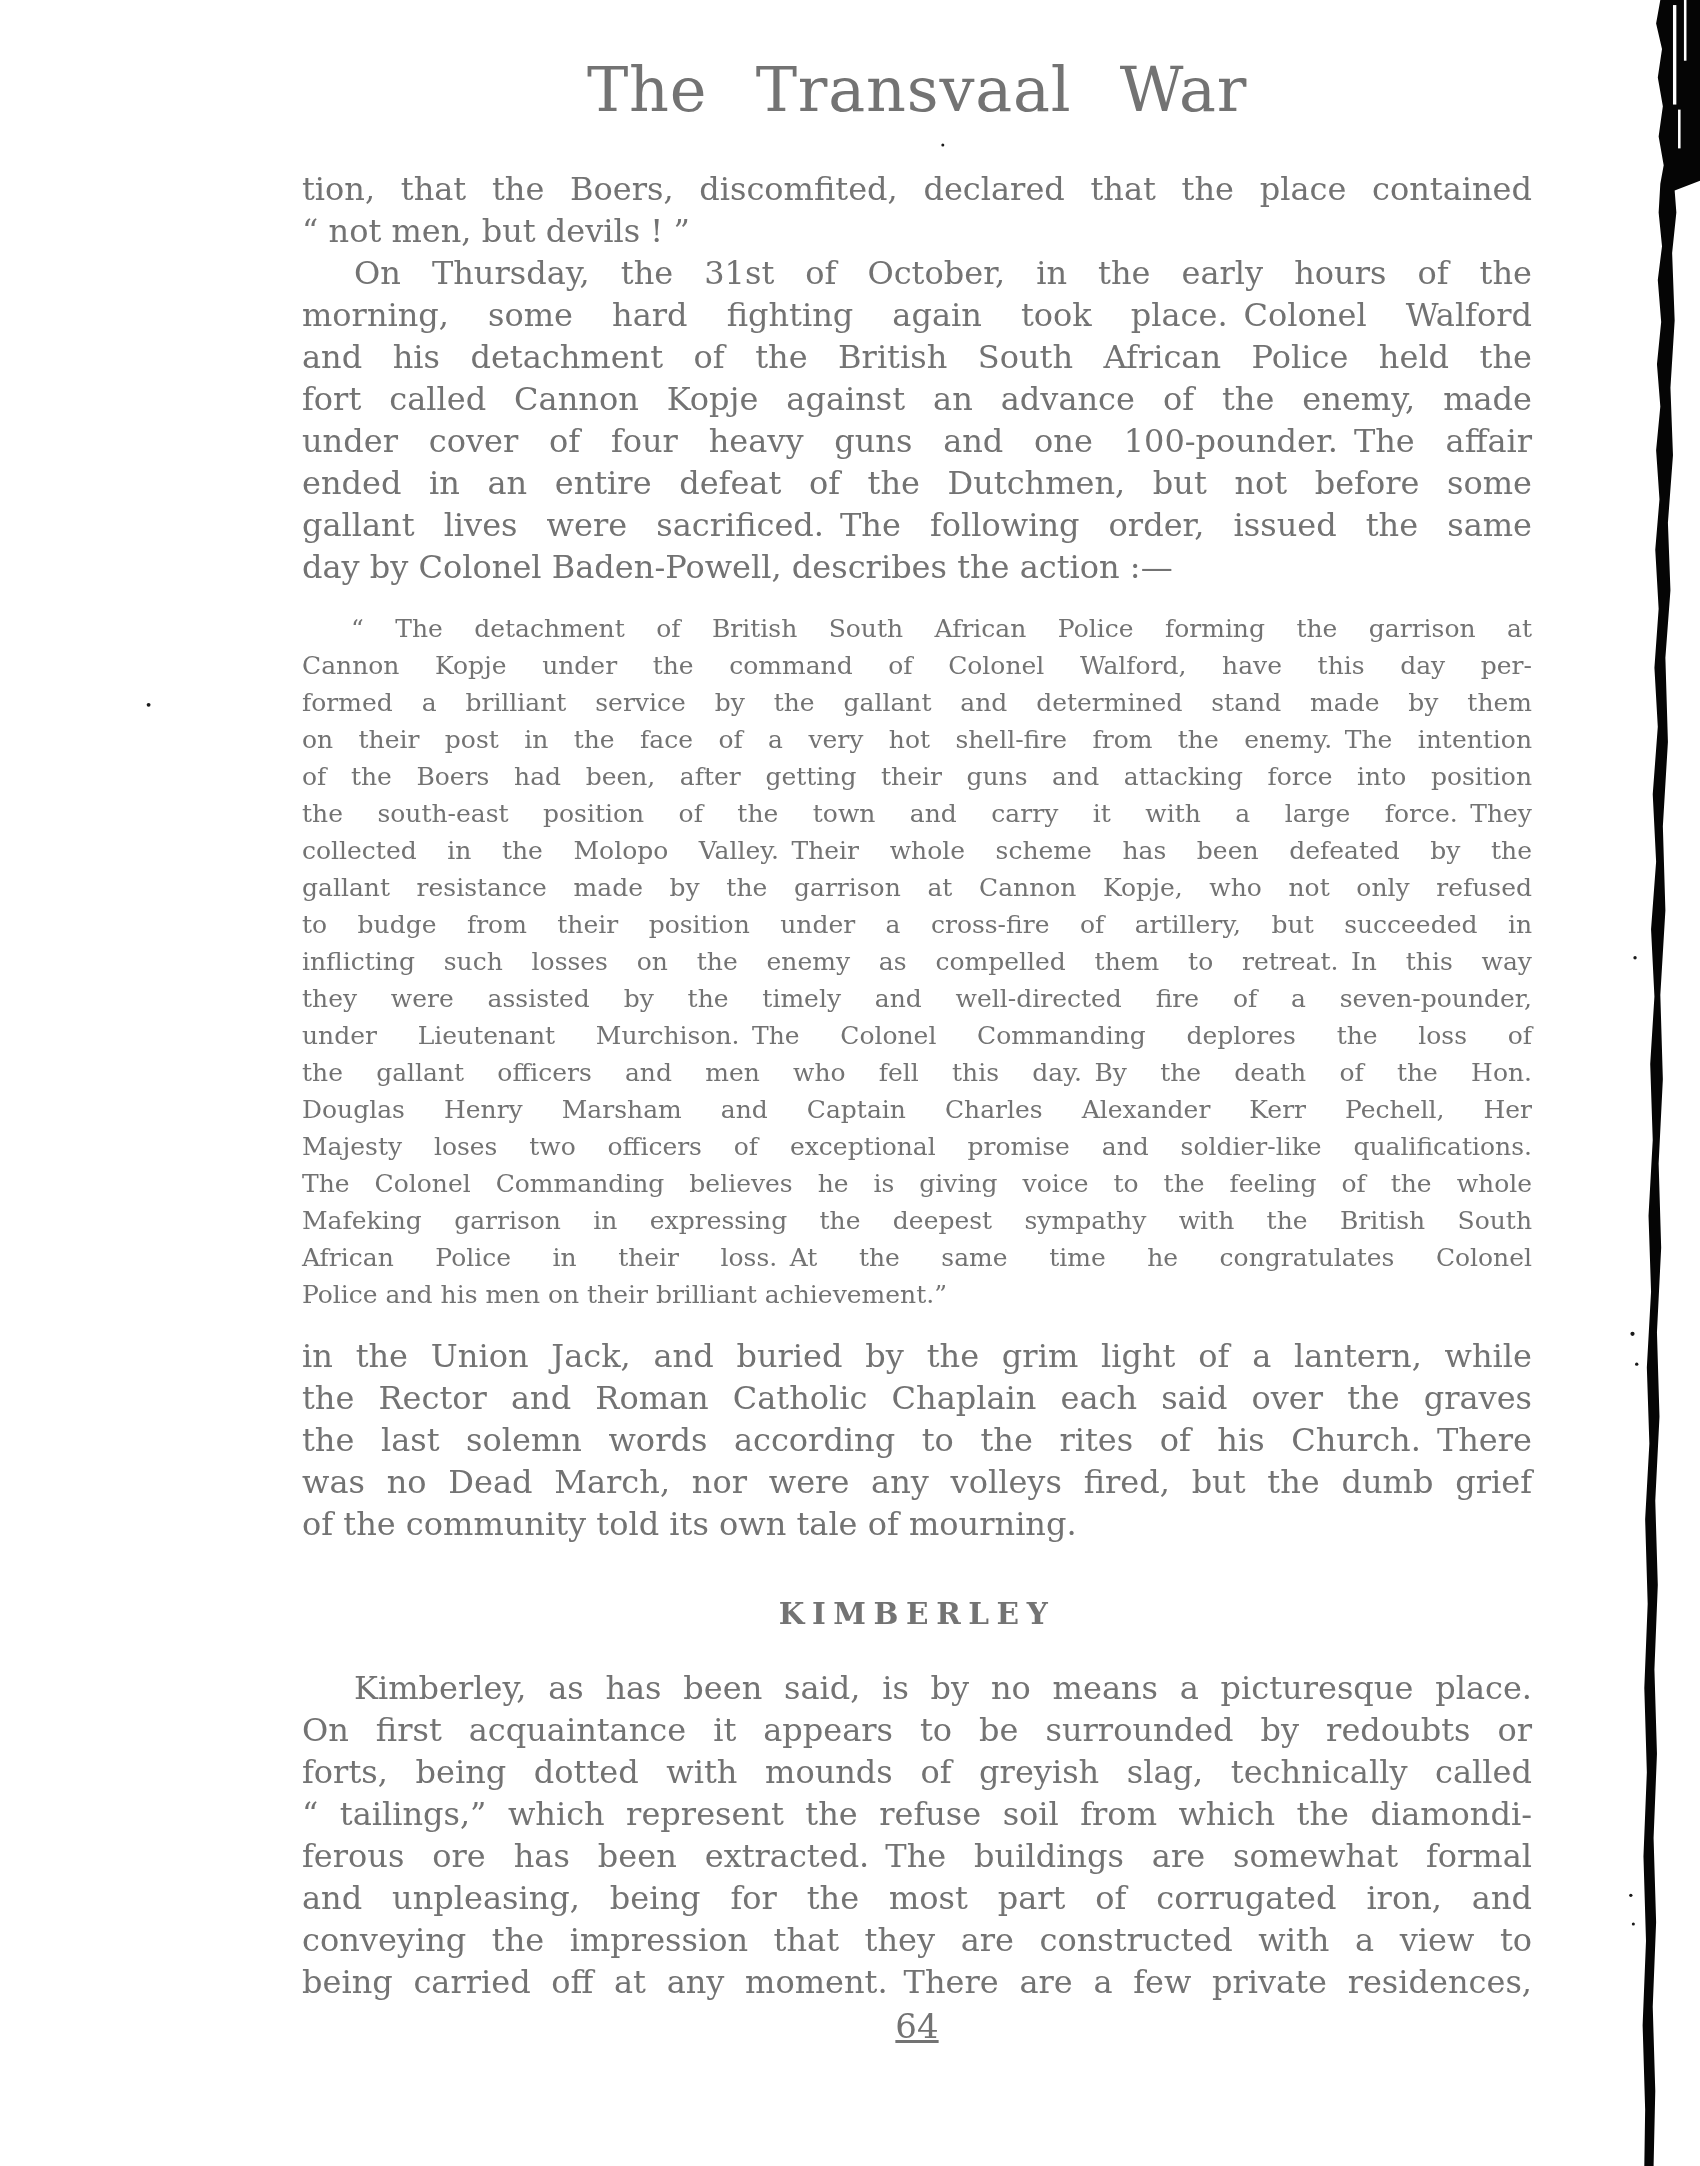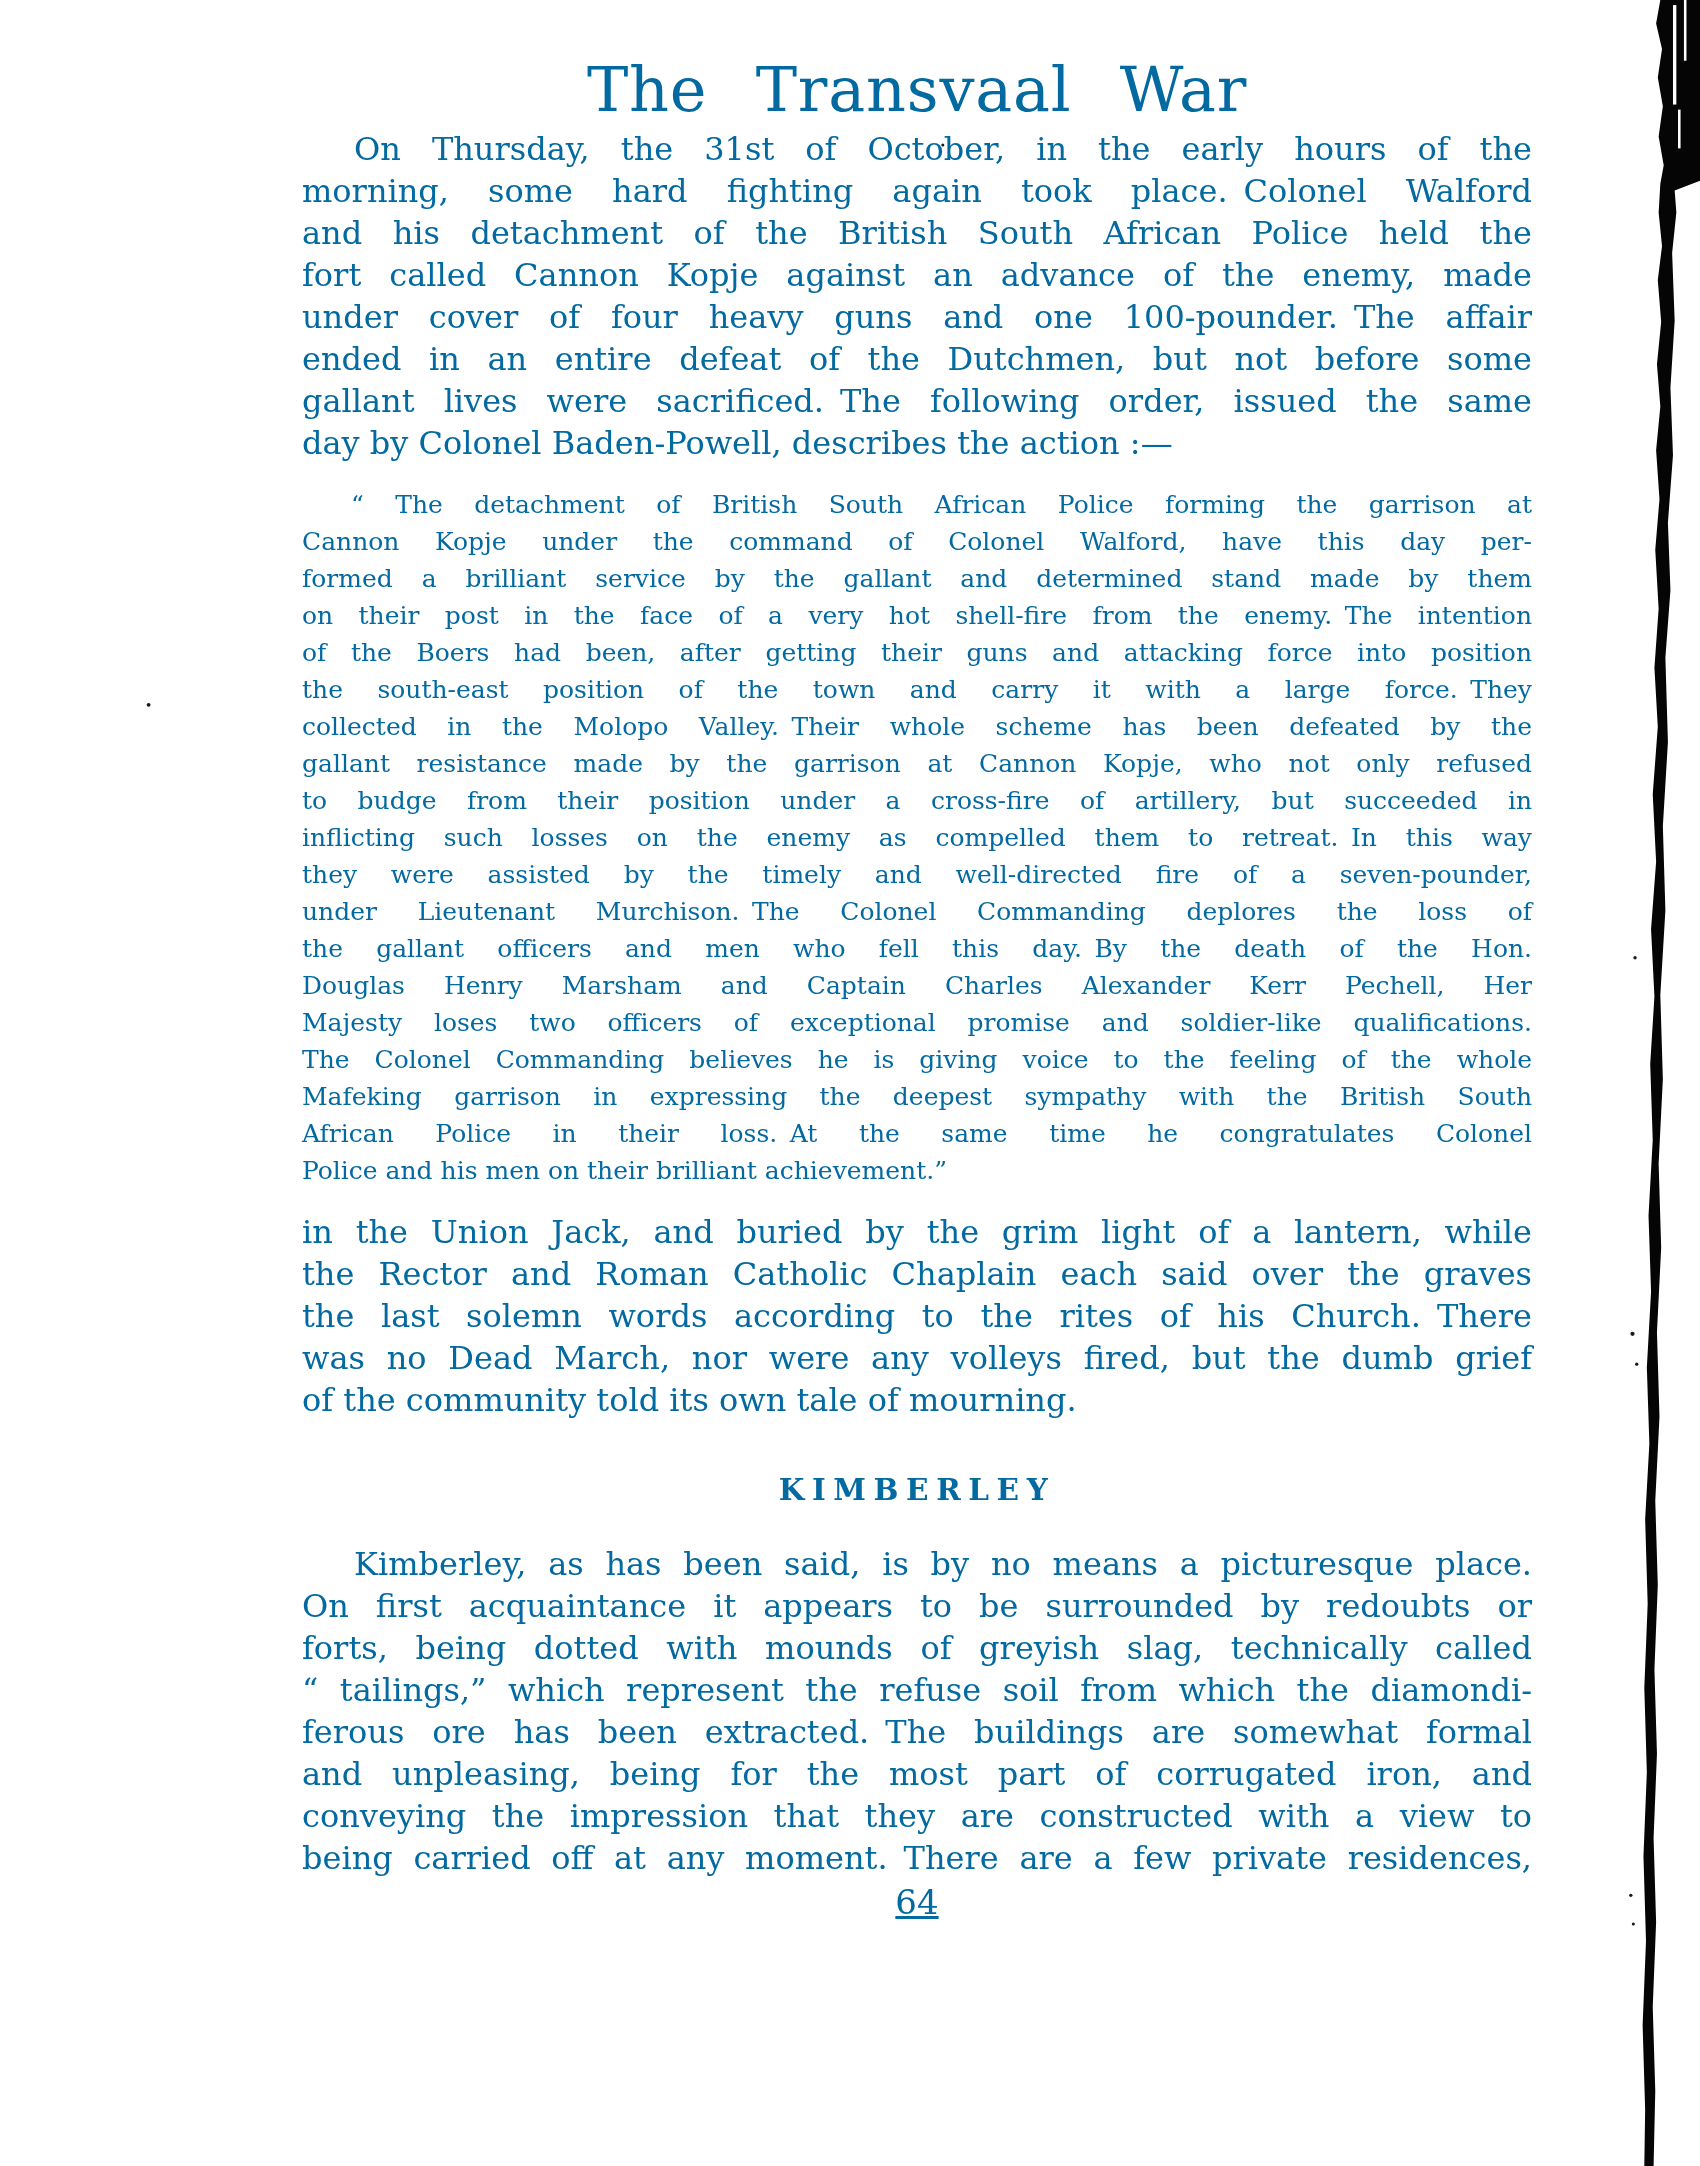--- a/index.html
+++ b/index.html
@@ -9,7 +9,7 @@
     background:#ffffff;
     overflow:hidden;
     font-family:"DejaVu Serif", serif;
-    color:#0369a1;
+    color:#737373;
   }
   .text-block {
     position:absolute;

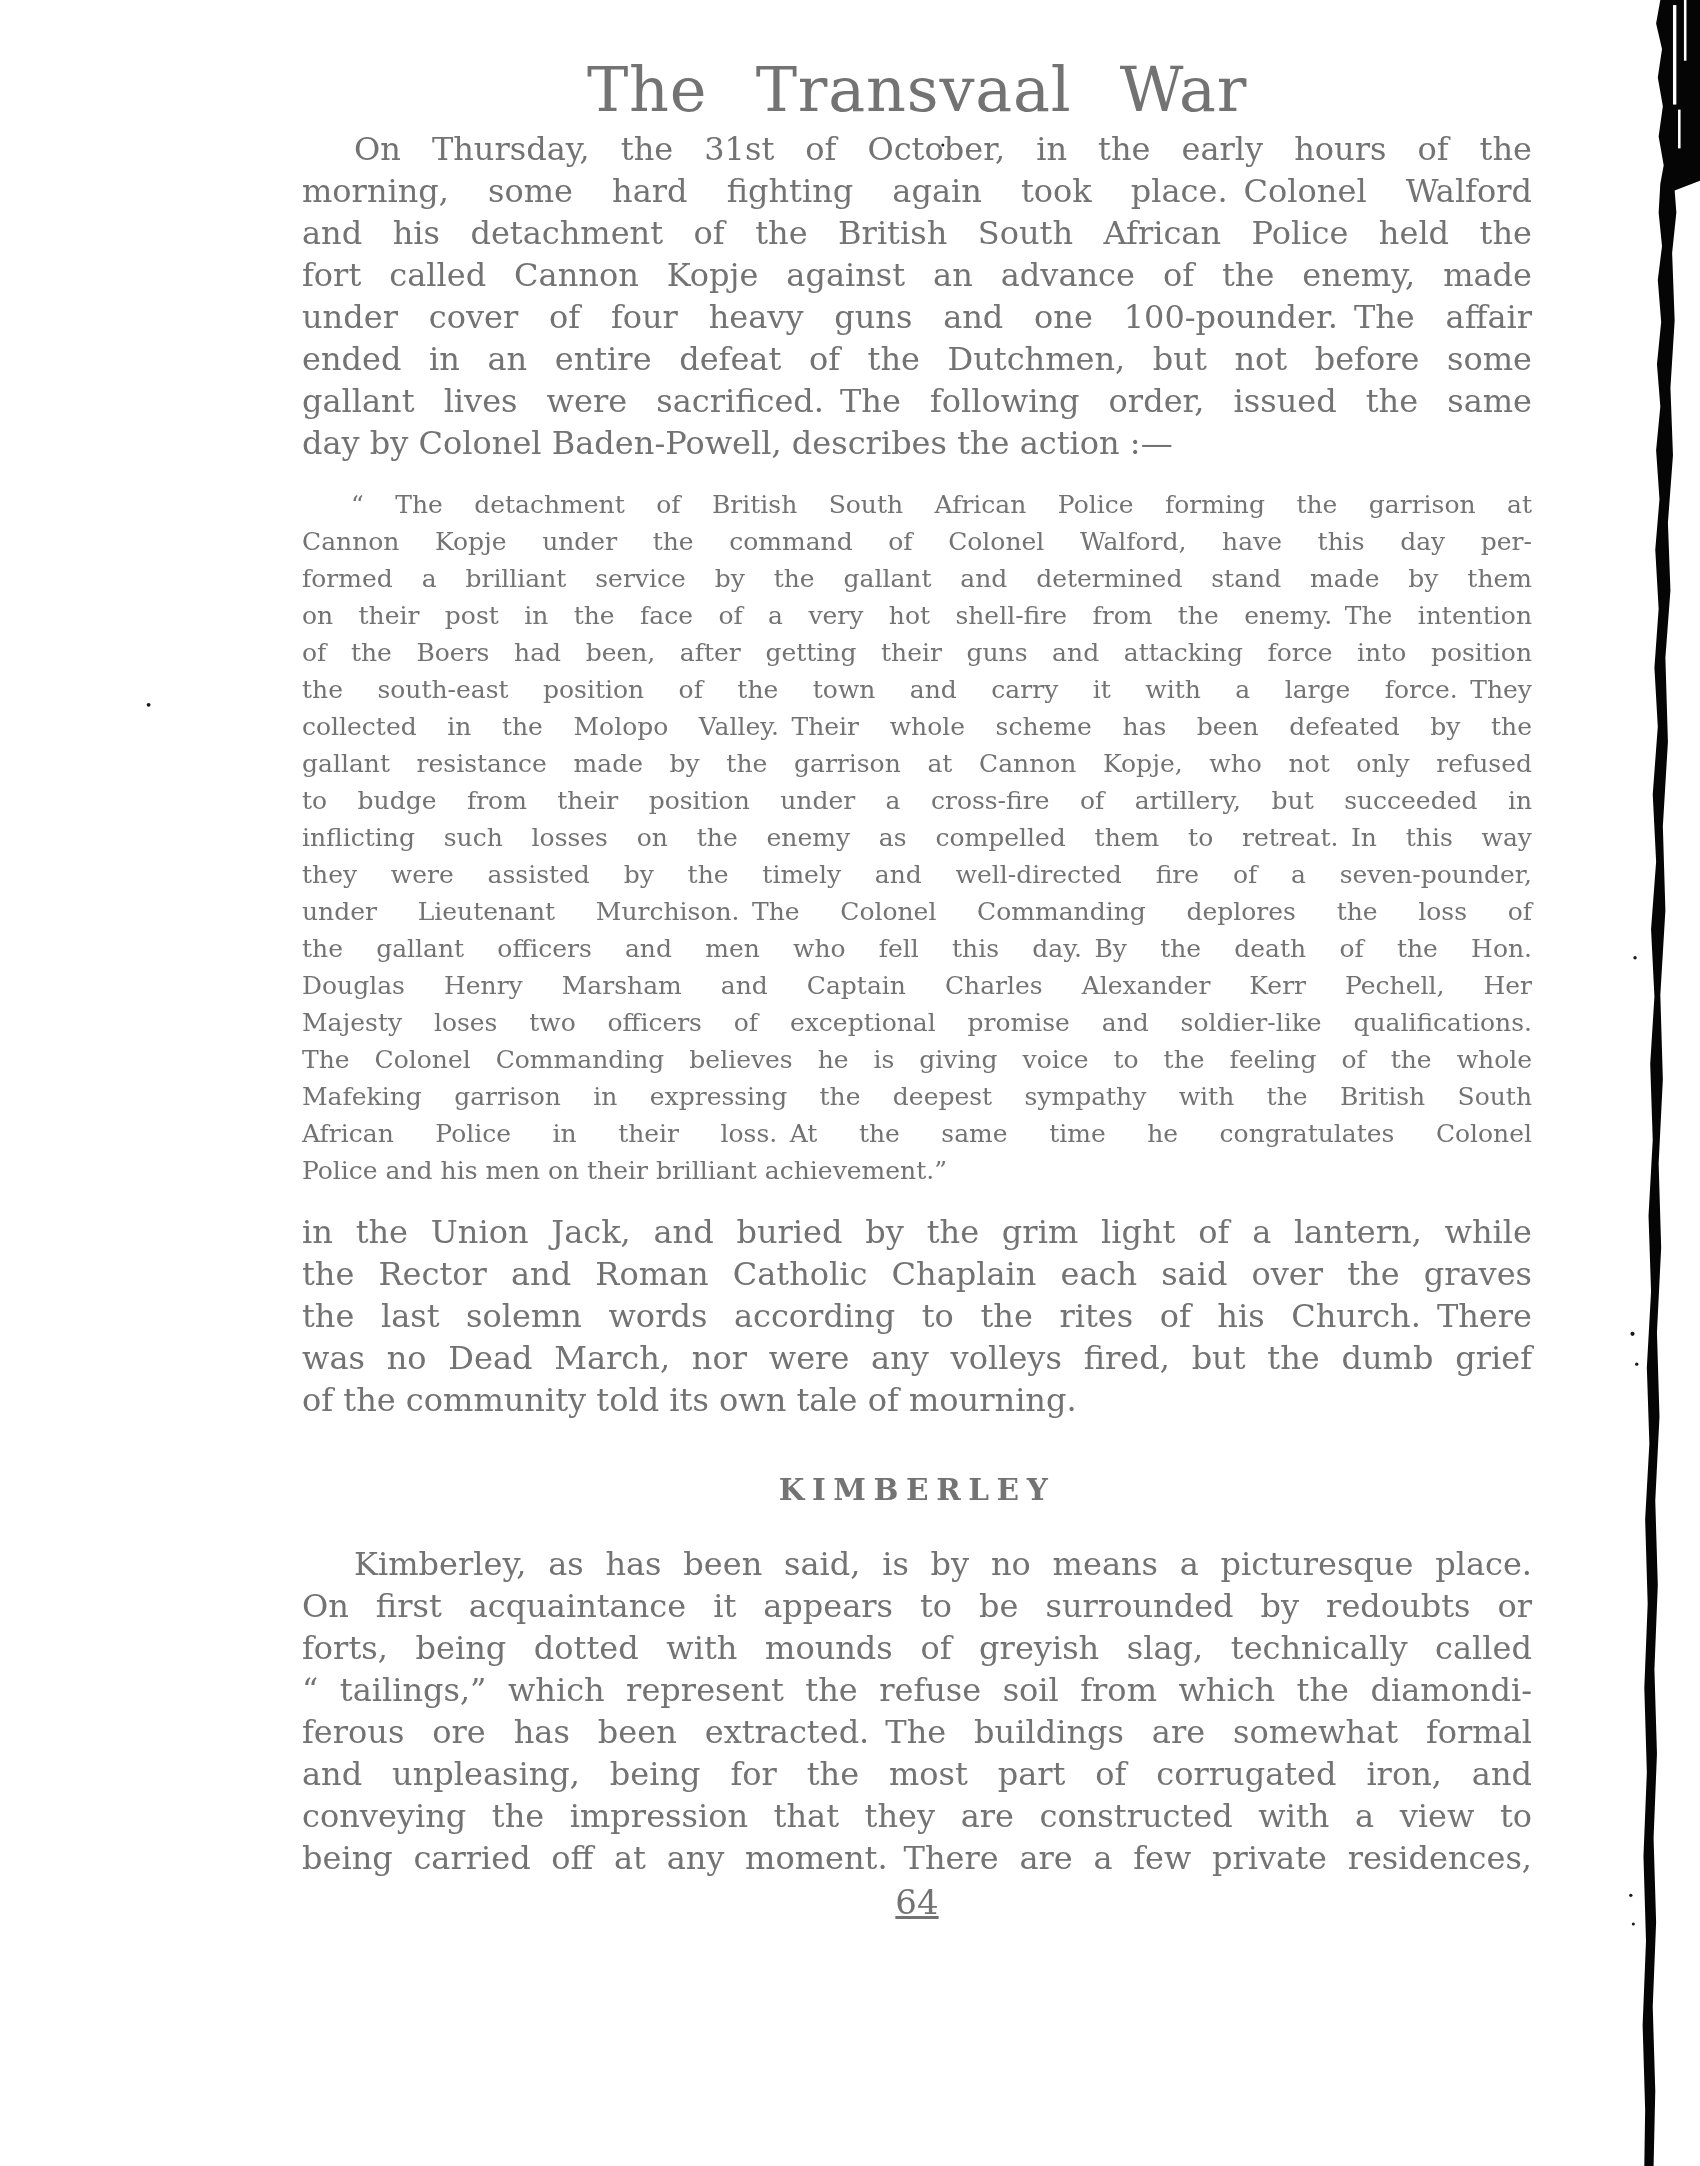--- a/index.html
+++ b/index.html
@@ -76,6 +76,10 @@
 
     <h1 class="title">The Transvaal War</h1>
 
+    <div class="para main short-last mt-title">
+        <div class="line">tion, that the Boers, discomfited, declared that the place contained</div>
+        <div class="line">“ not men, but devils ! ”</div>
+      </div>
 
     <div class="para main short-last">
         <div class="line indent">On Thursday, the 31st of October, in the early hours of the</div>

